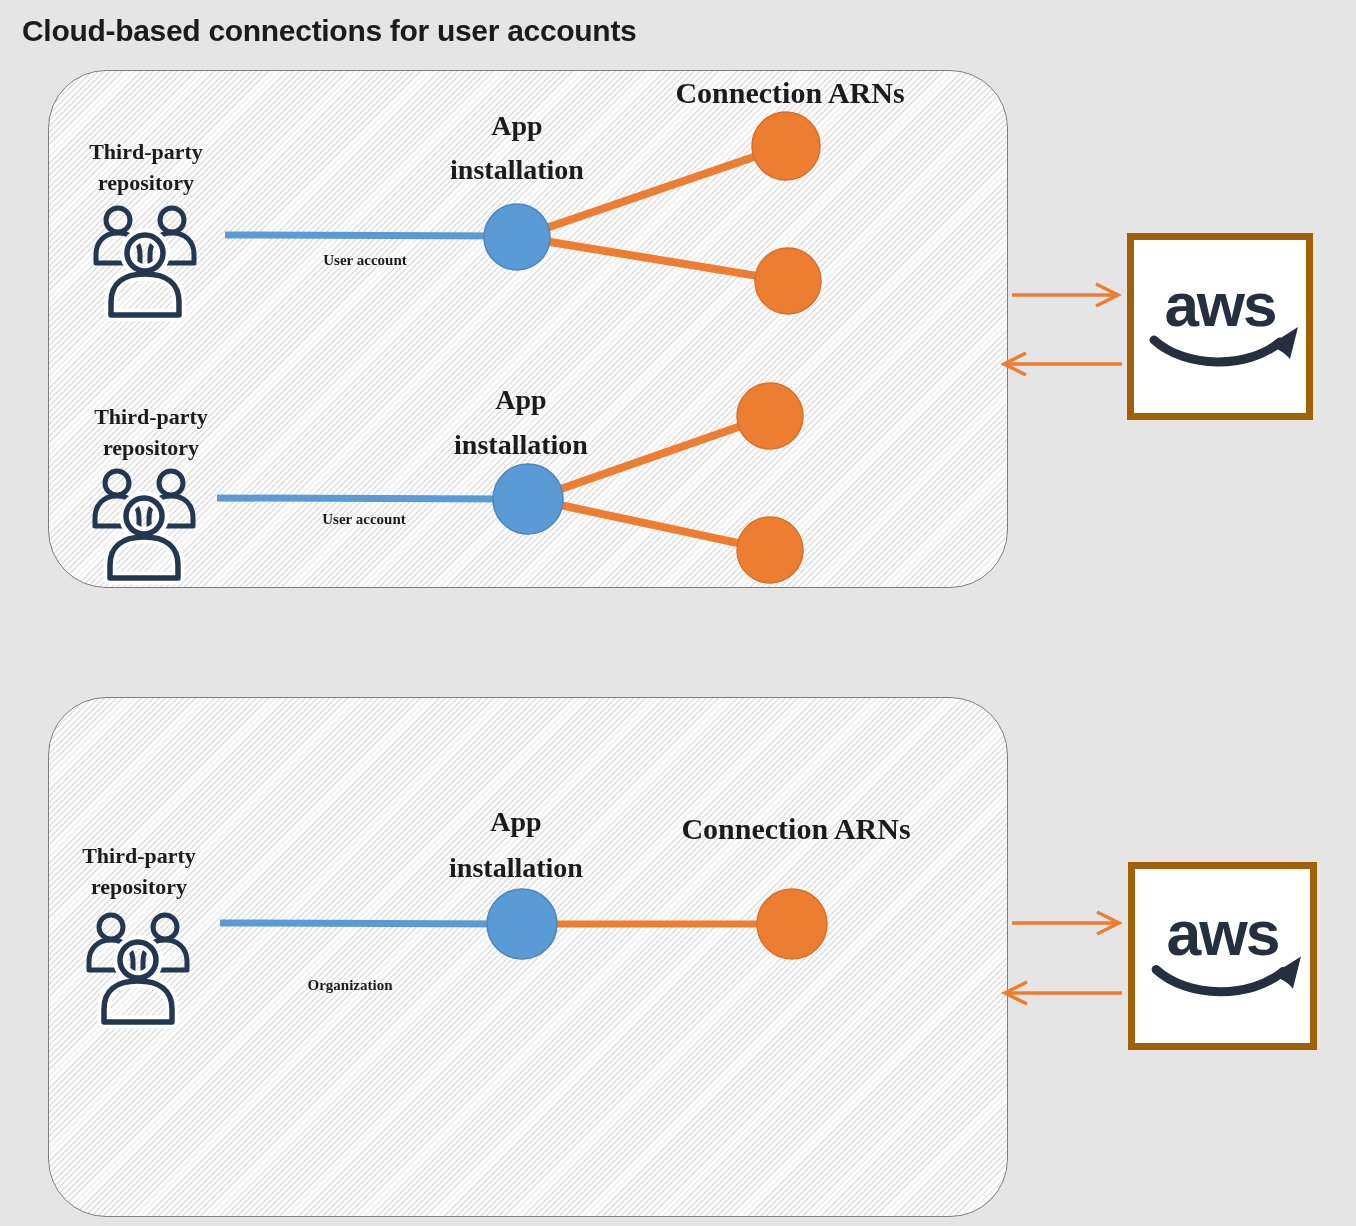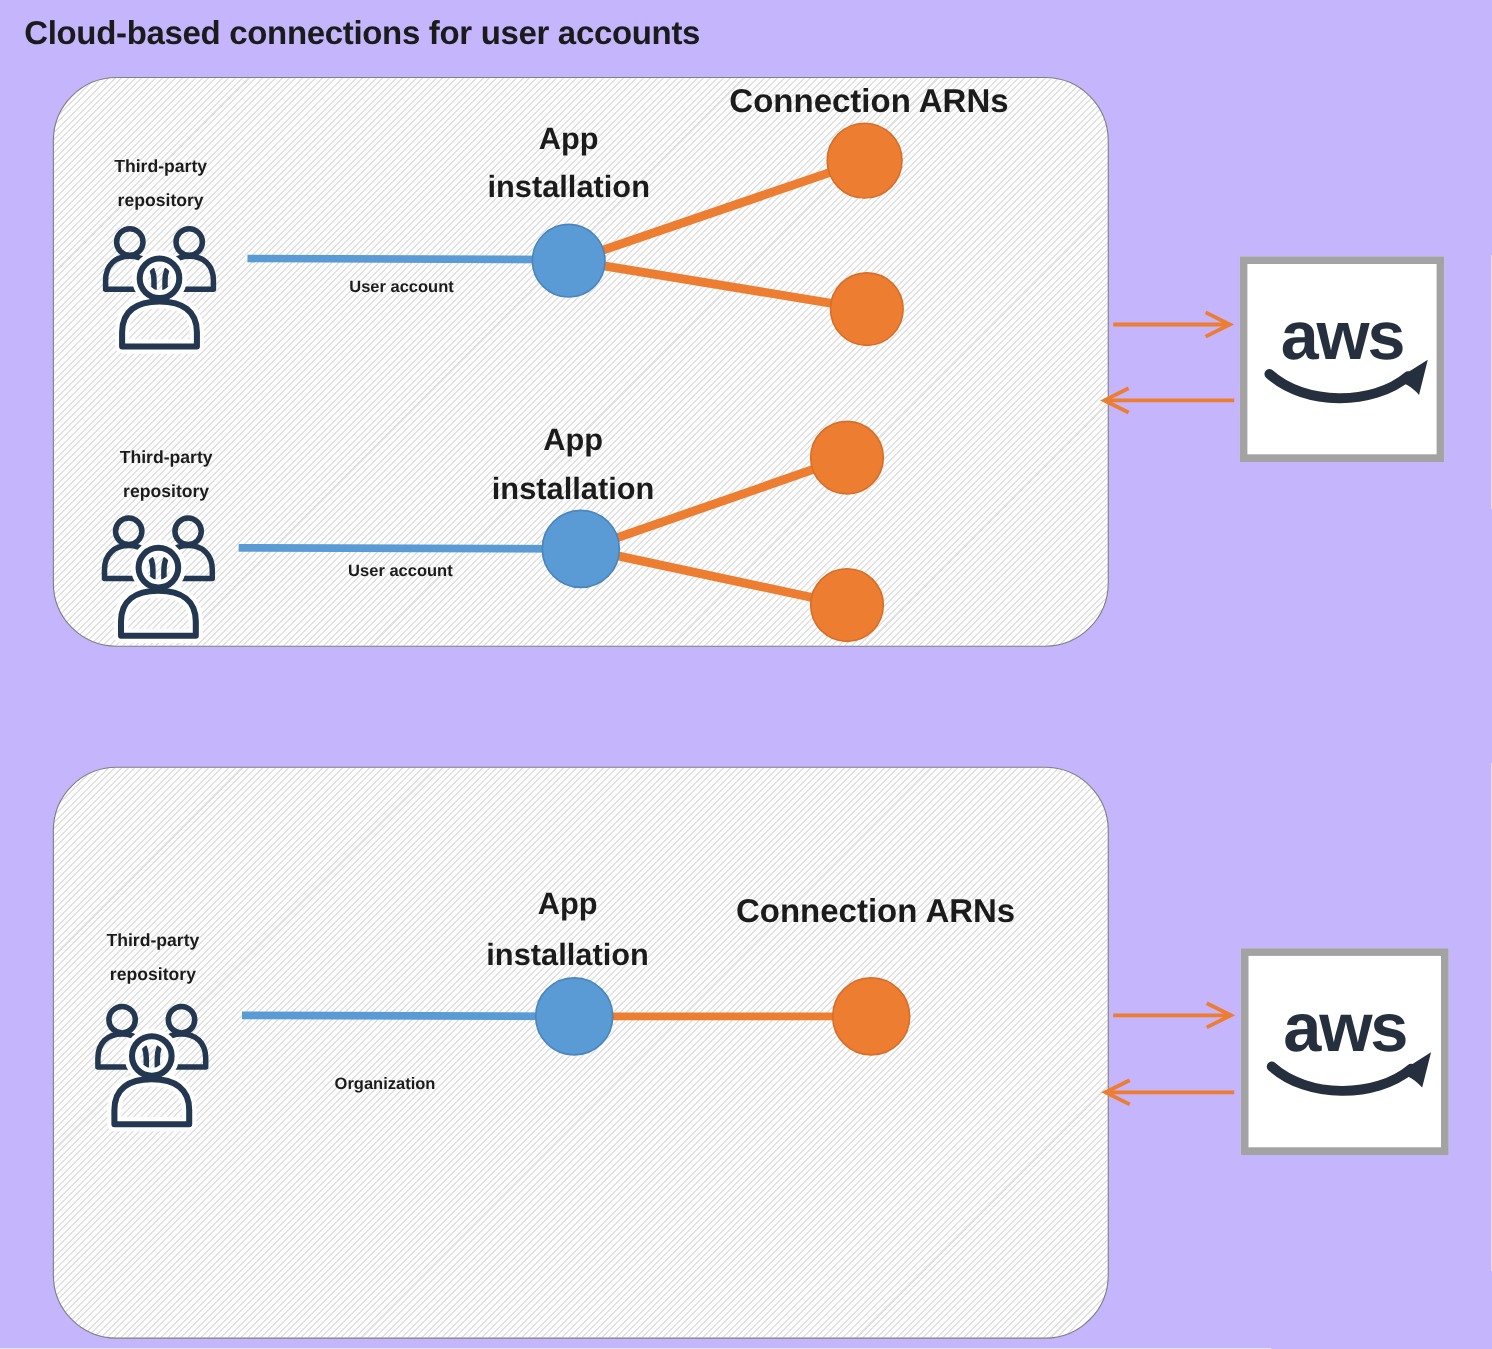--- a/index.html
+++ b/index.html
@@ -4,7 +4,7 @@
 <style>
   html,body{margin:0;padding:0;background:#ffffff;}
   .canvas{
-    position:relative;width:1356px;height:1226px;background:#c4b5fd;
+    position:relative;width:1356px;height:1226px;background:#e5e5e5;
     font-family:"Liberation Sans", sans-serif;color:#1b1b1b;overflow:hidden;
   }
   .abs{position:absolute;}

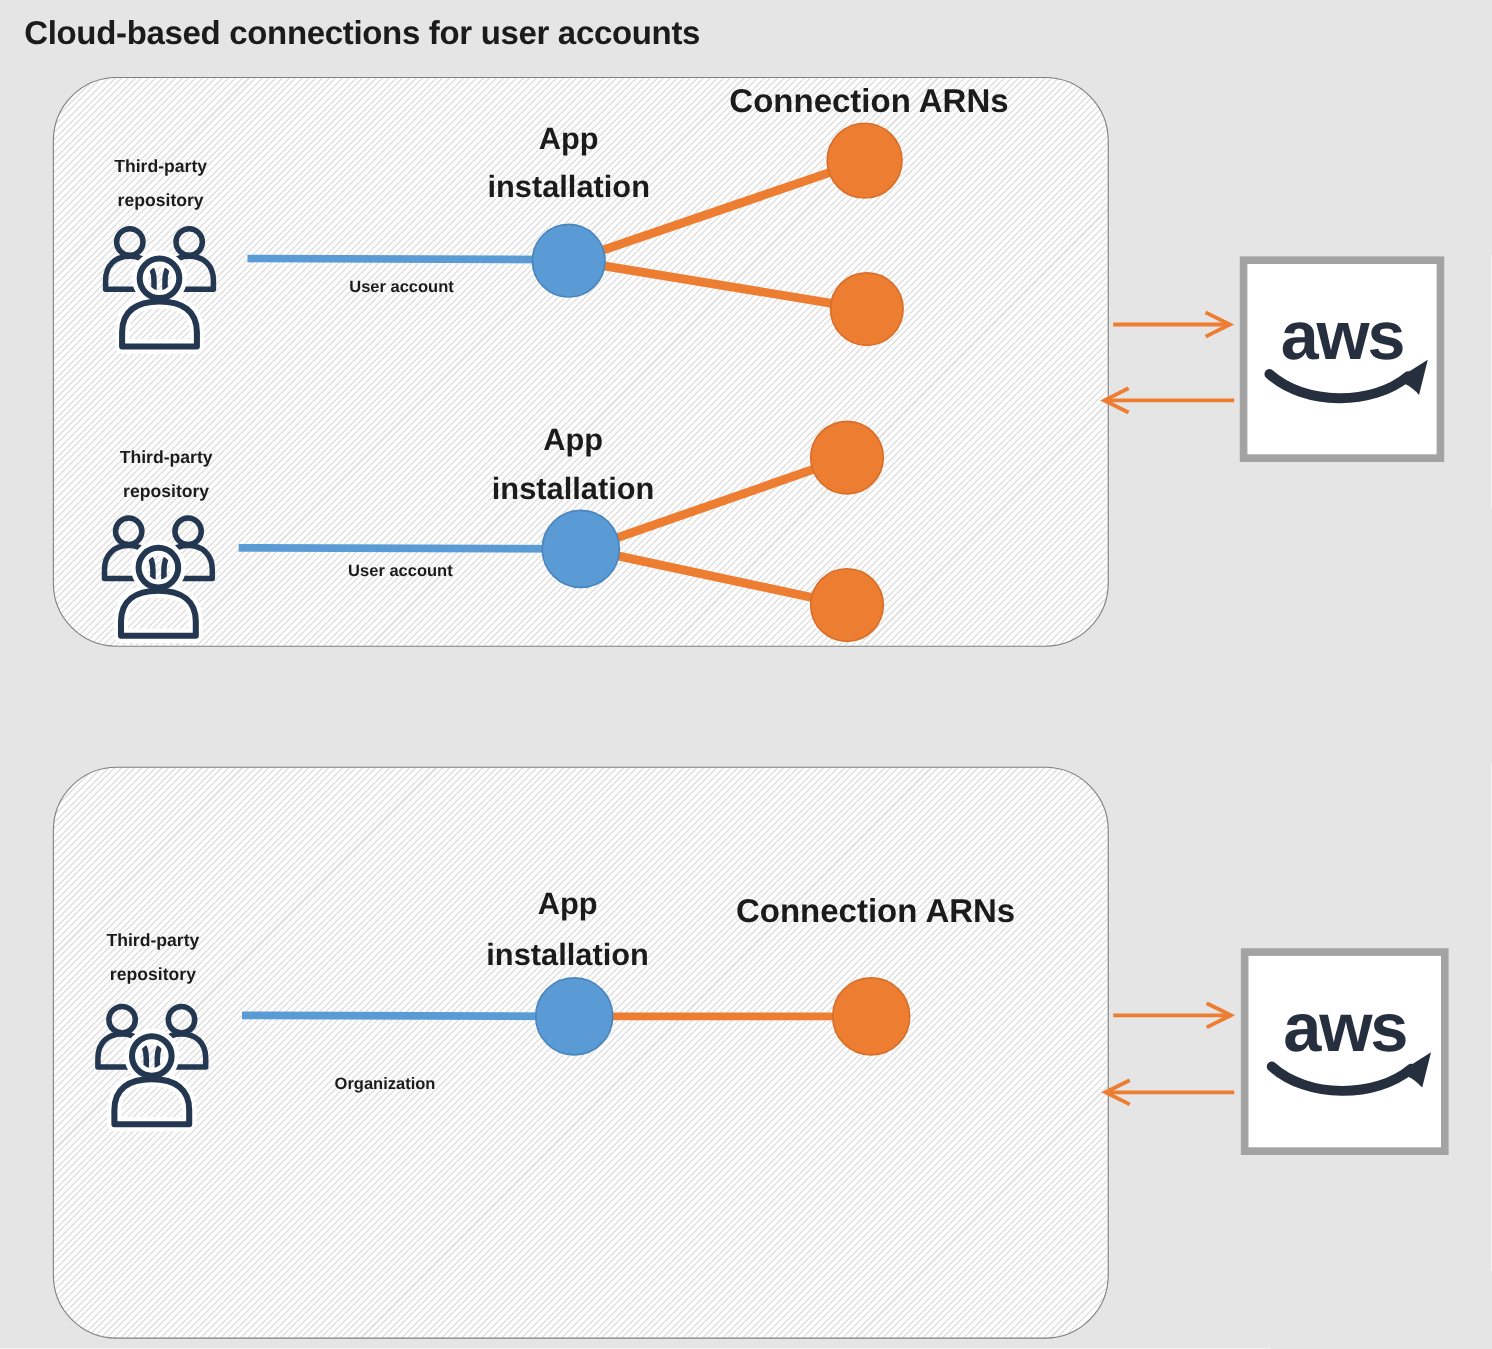--- a/index.html
+++ b/index.html
@@ -18,7 +18,7 @@
     z-index:0;
   }
   .shape-layer{position:absolute;left:0;top:0;z-index:1;pointer-events:none;}
-  .lbl{position:absolute;z-index:2;font-weight:700;text-align:center;line-height:1.0;color:#1b1b1b;}
+  .lbl{position:absolute;z-index:2;font-weight:700;text-align:center;line-height:1.0;color:#1b1b1b;font-family:Liberation Serif, serif;}
   .lbl-small{font-size:16px;line-height:31px;}
   .lbl-link{font-size:15px;white-space:nowrap;}
   .lbl-app{font-size:28px;line-height:44px;text-align:center;}

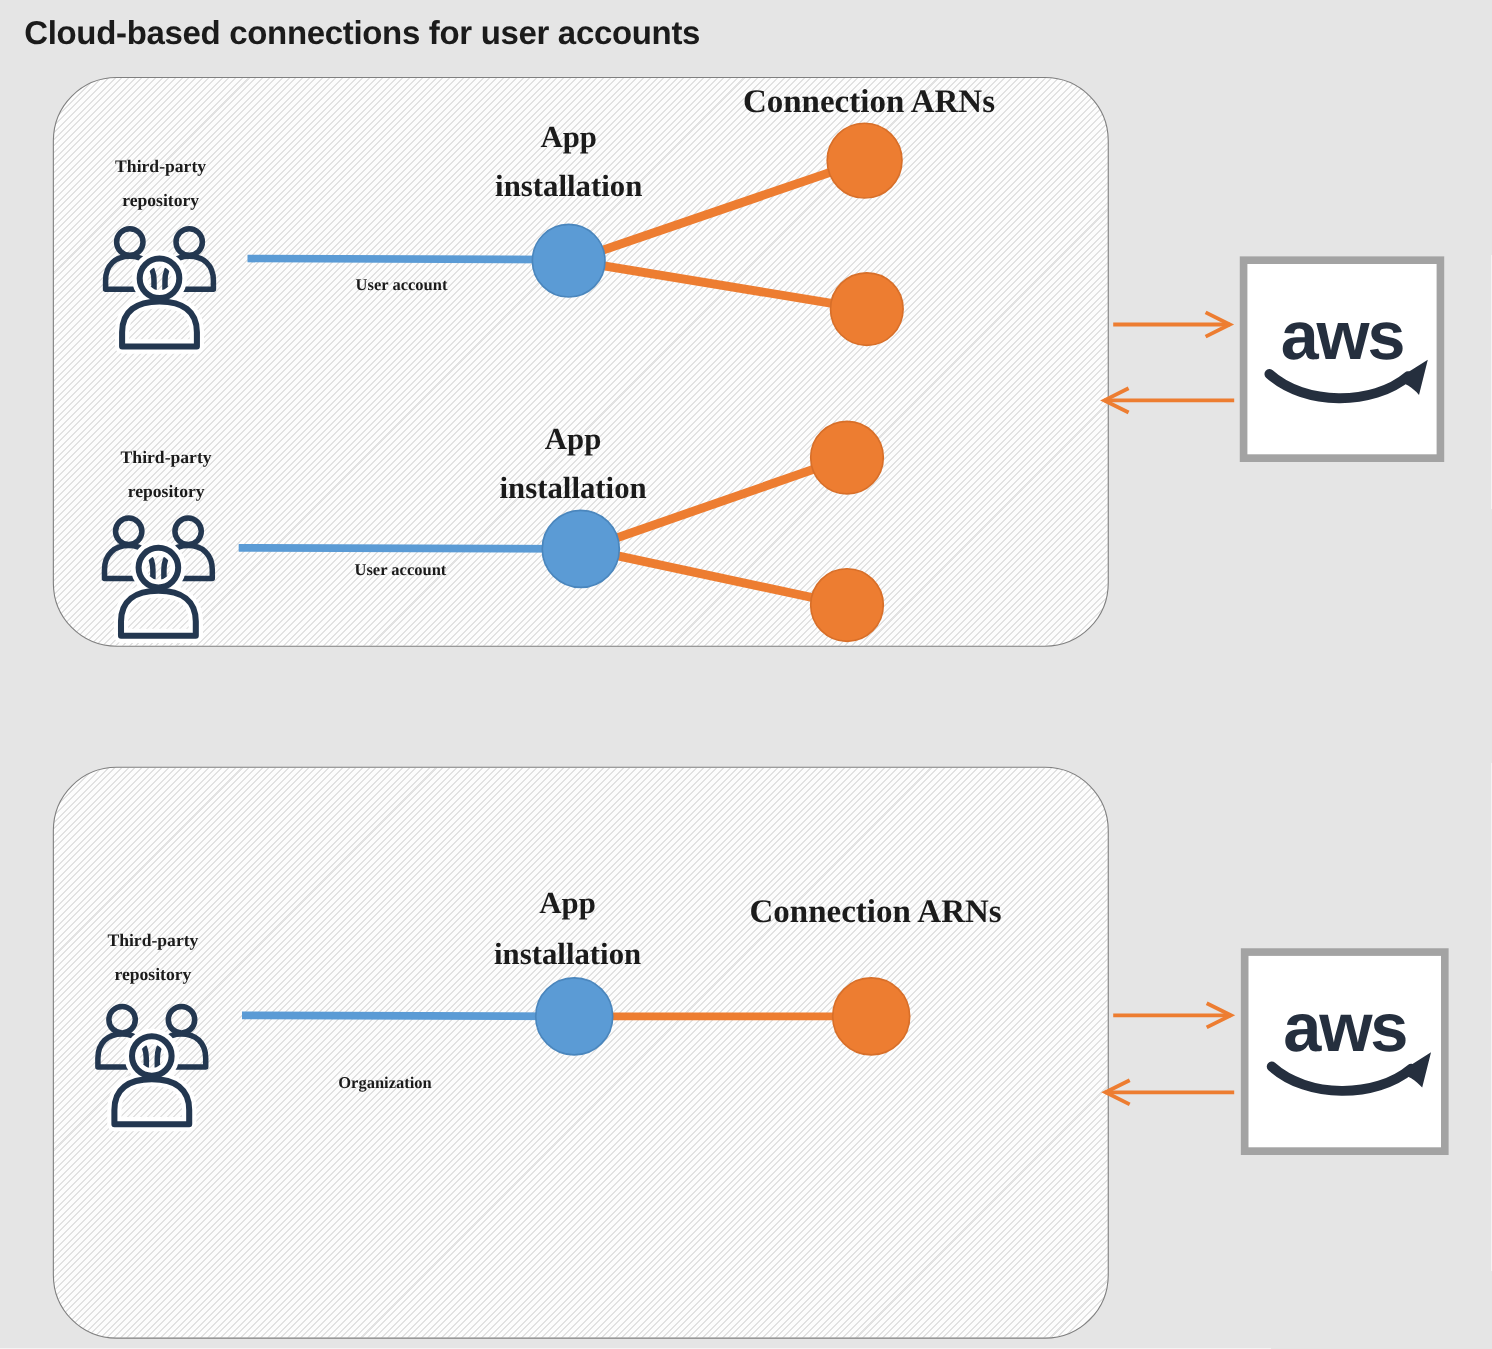--- a/index.html
+++ b/index.html
@@ -19,7 +19,7 @@
   }
   .shape-layer{position:absolute;left:0;top:0;z-index:1;pointer-events:none;}
   .lbl{position:absolute;z-index:2;font-weight:700;text-align:center;line-height:1.0;color:#1b1b1b;font-family:Liberation Serif, serif;}
-  .lbl-small{font-size:16px;line-height:31px;}
+  .lbl-small{font-size:22px;line-height:31px;}
   .lbl-link{font-size:15px;white-space:nowrap;}
   .lbl-app{font-size:28px;line-height:44px;text-align:center;}
   .lbl-arn{font-size:30px;white-space:nowrap;}

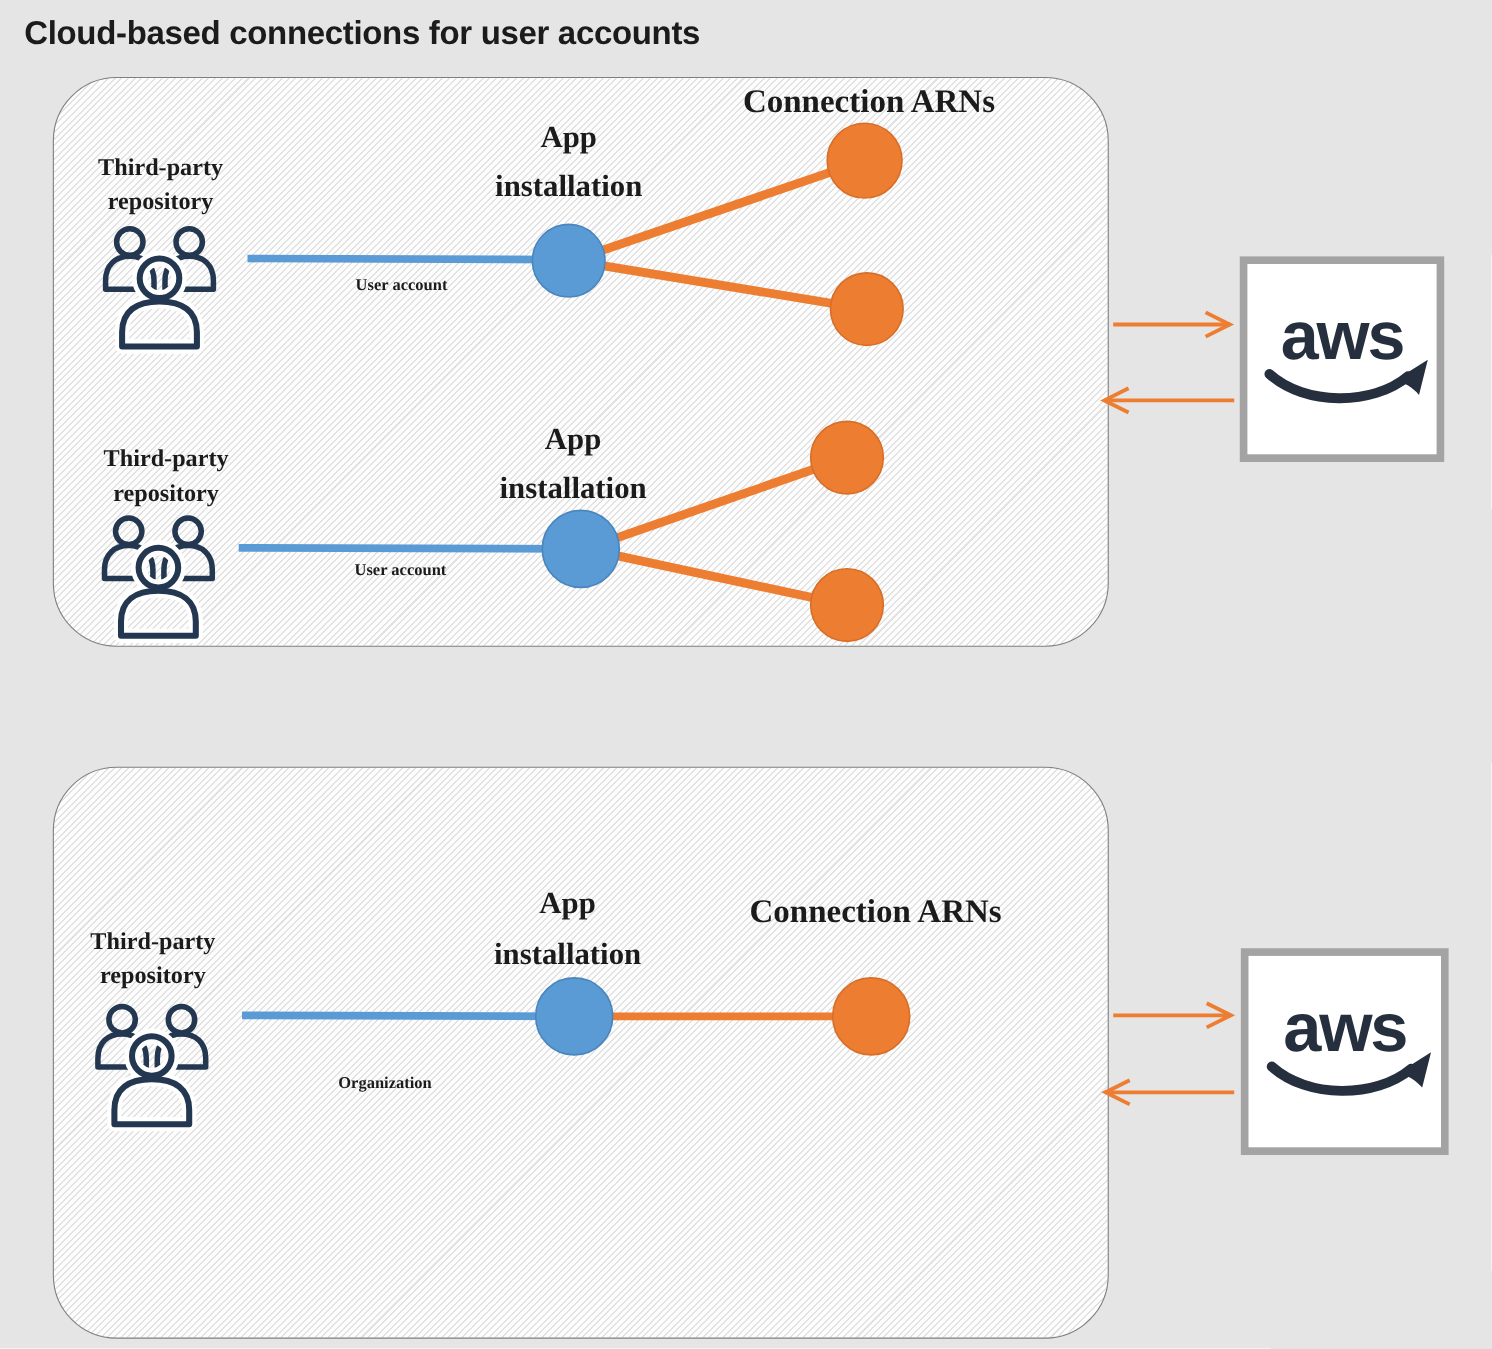--- a/index.html
+++ b/index.html
@@ -24,7 +24,7 @@
   .lbl-app{font-size:28px;line-height:44px;text-align:center;}
   .lbl-arn{font-size:30px;white-space:nowrap;}
   .aws-box{
-    position:absolute;box-sizing:border-box;background:#ffffff;border:7px solid #a3a3a3;z-index:2;
+    position:absolute;box-sizing:border-box;background:#ffffff;border:7px solid #a16207;z-index:2;
   }
   .aws-box svg{display:block;width:100%;height:100%;}
 </style>

